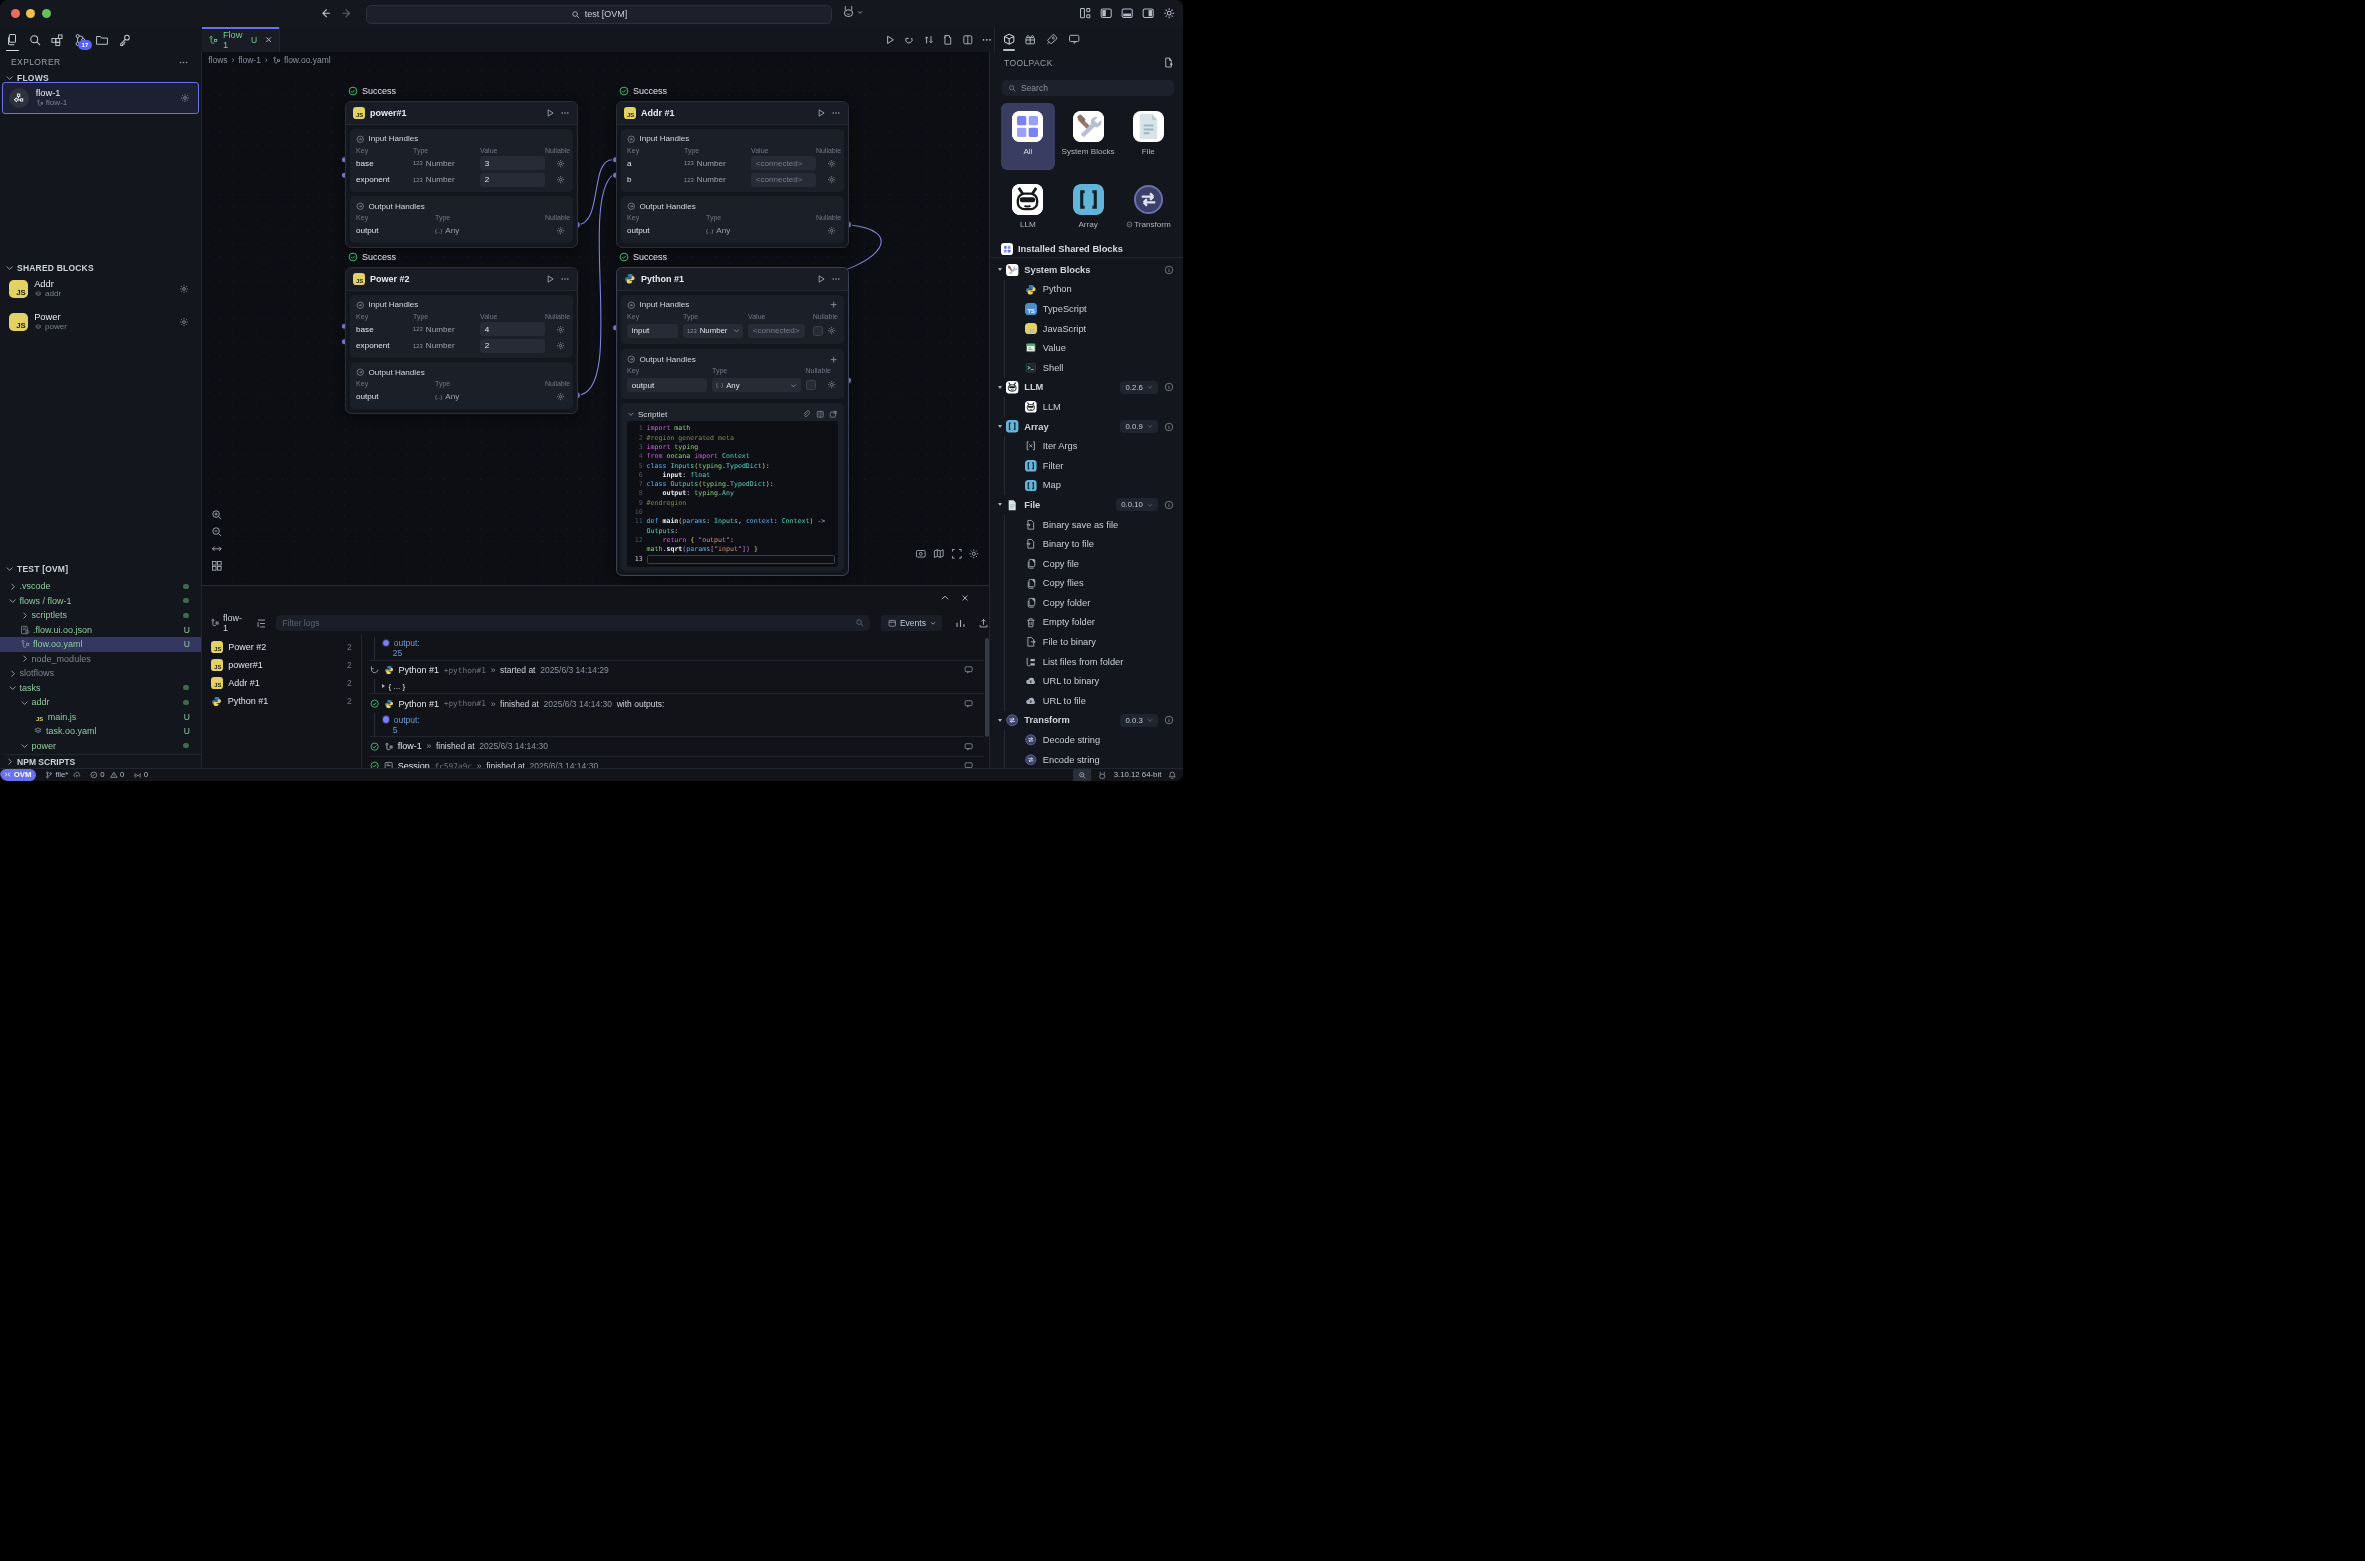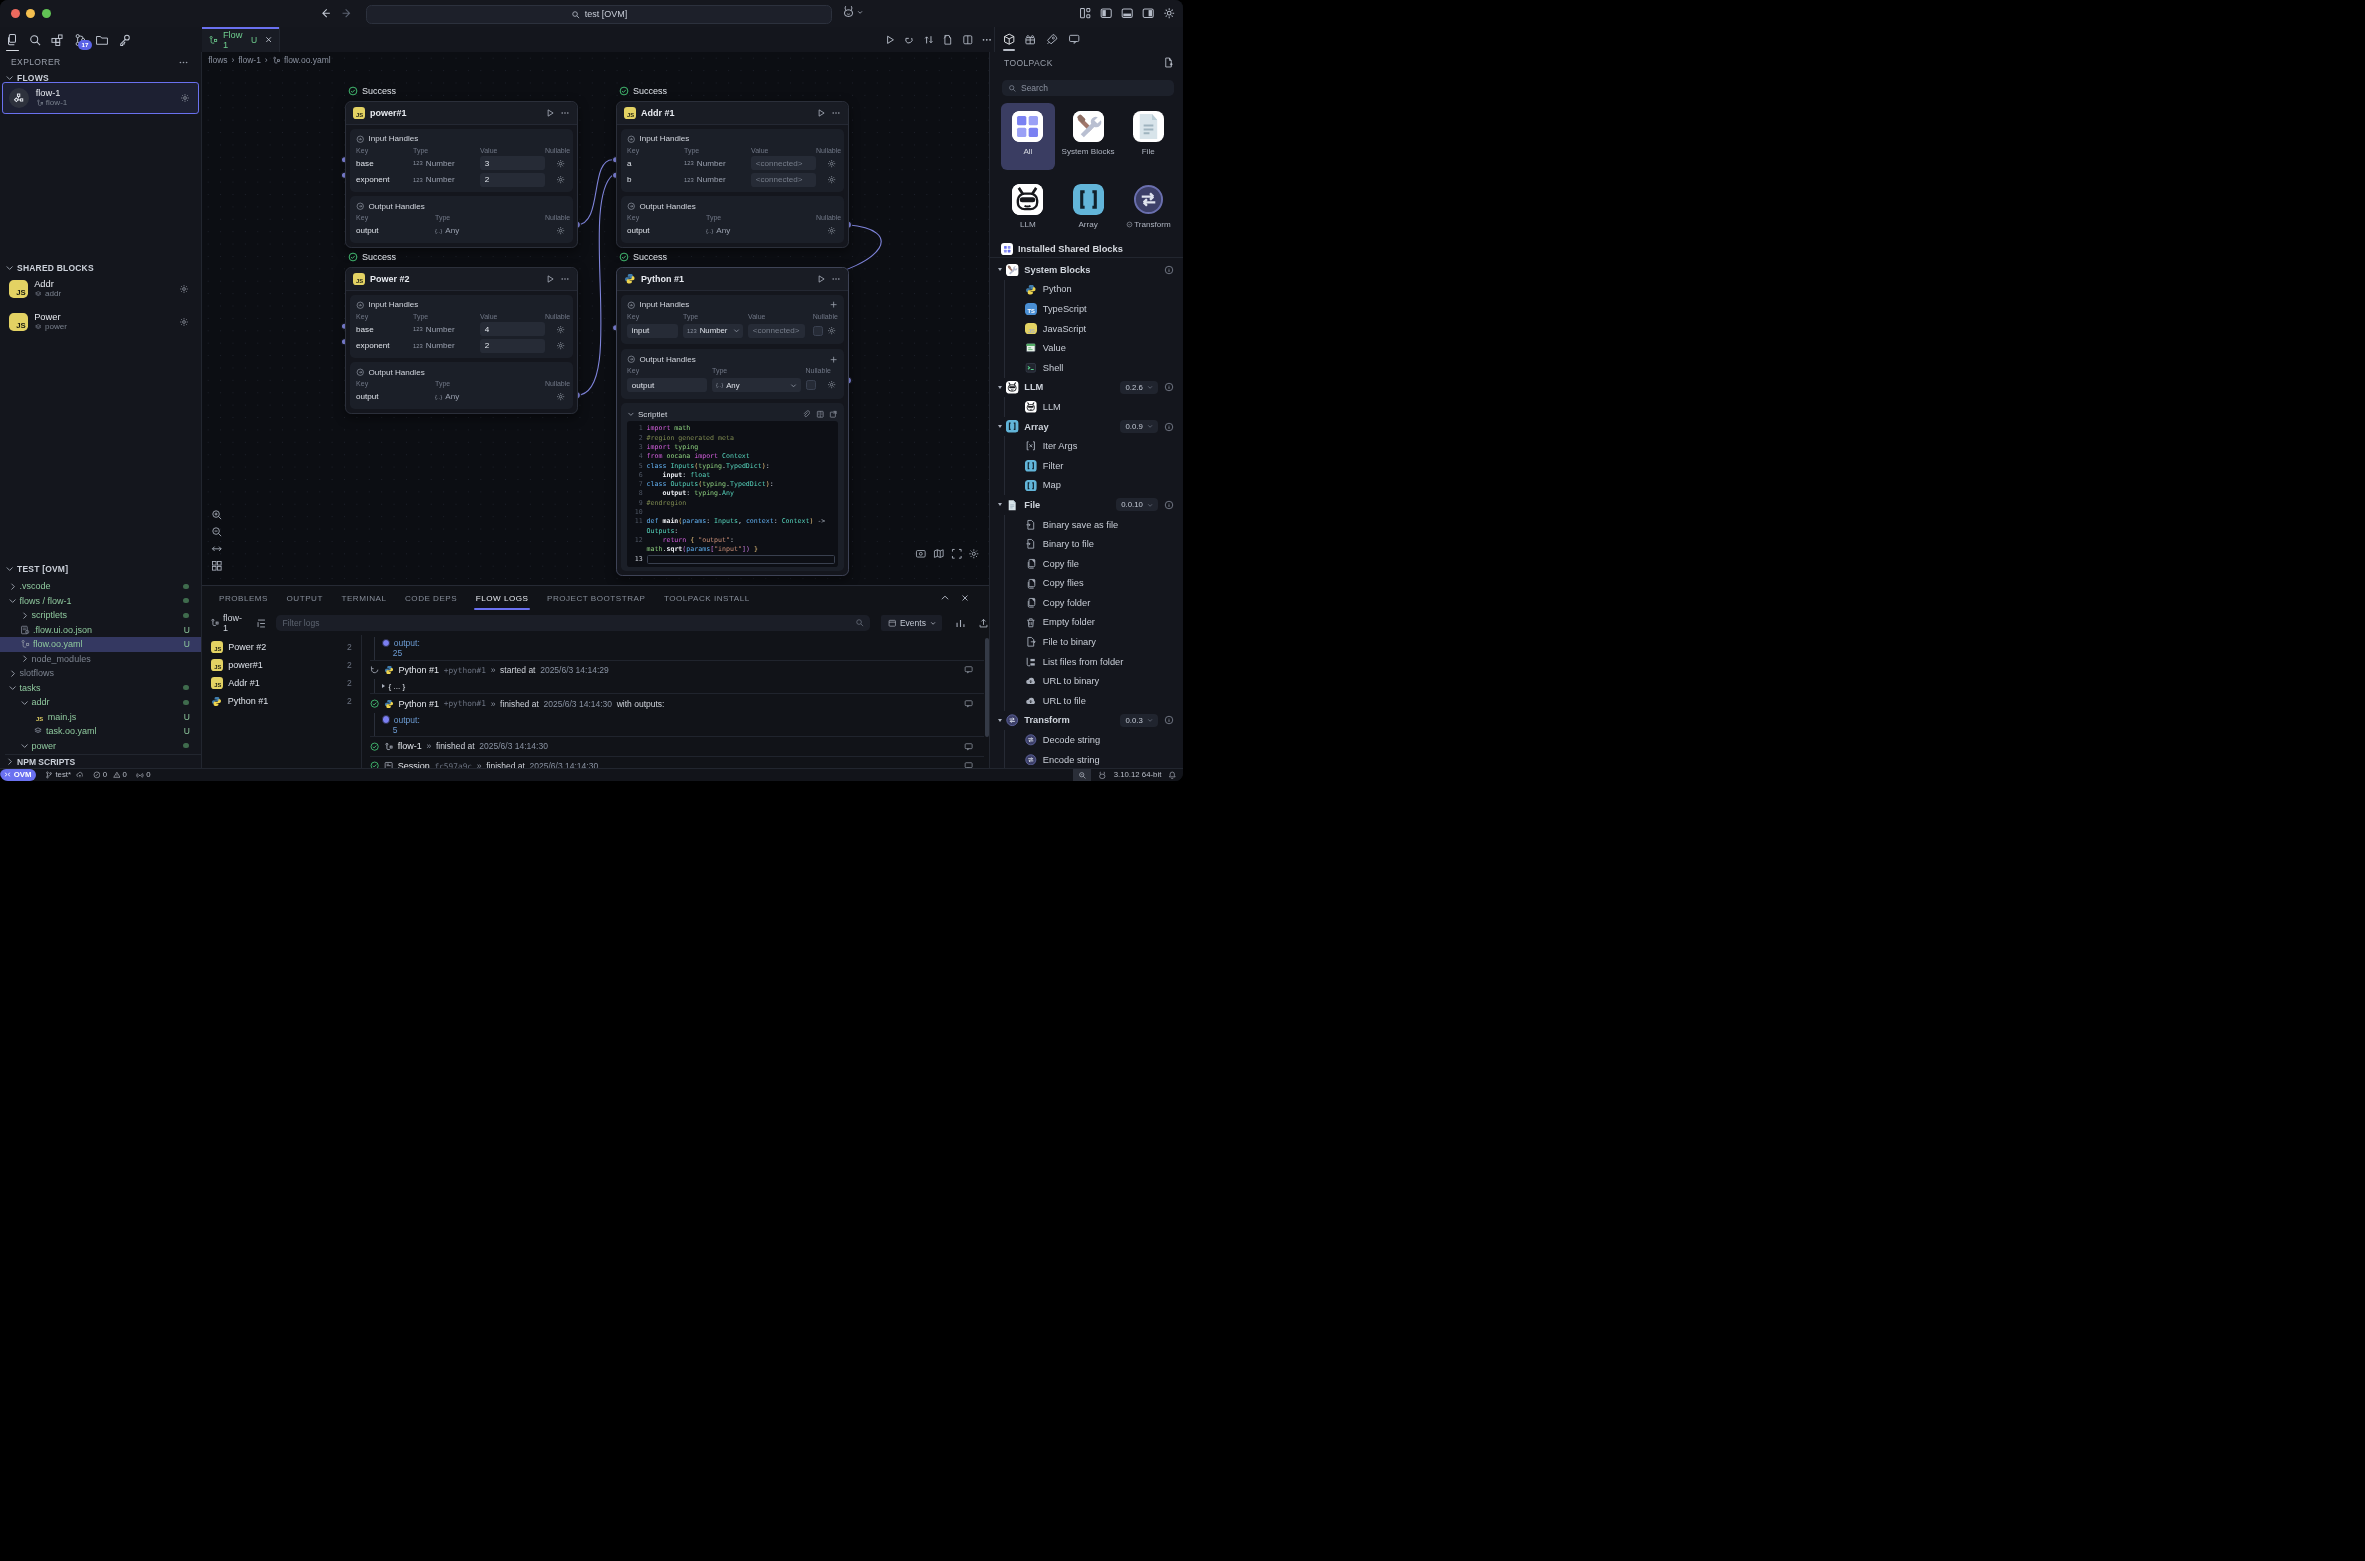--- a/index.html
+++ b/index.html
@@ -1252,15 +1252,6 @@
   </div>
 
   <div class="bpanel">
-    <div class="btabs" id="bottom-tabs">
-        <span class="btab">PROBLEMS</span>
-        <span class="btab">OUTPUT</span>
-        <span class="btab">TERMINAL</span>
-        <span class="btab">CODE DEPS</span>
-        <span class="btab active">FLOW LOGS</span>
-        <span class="btab">PROJECT BOOTSTRAP</span>
-        <span class="btab">TOOLPACK INSTALL</span>
-      </div>
     <div class="bp-right">
       <span class="ic">
           <svg viewBox="0 0 16 16">

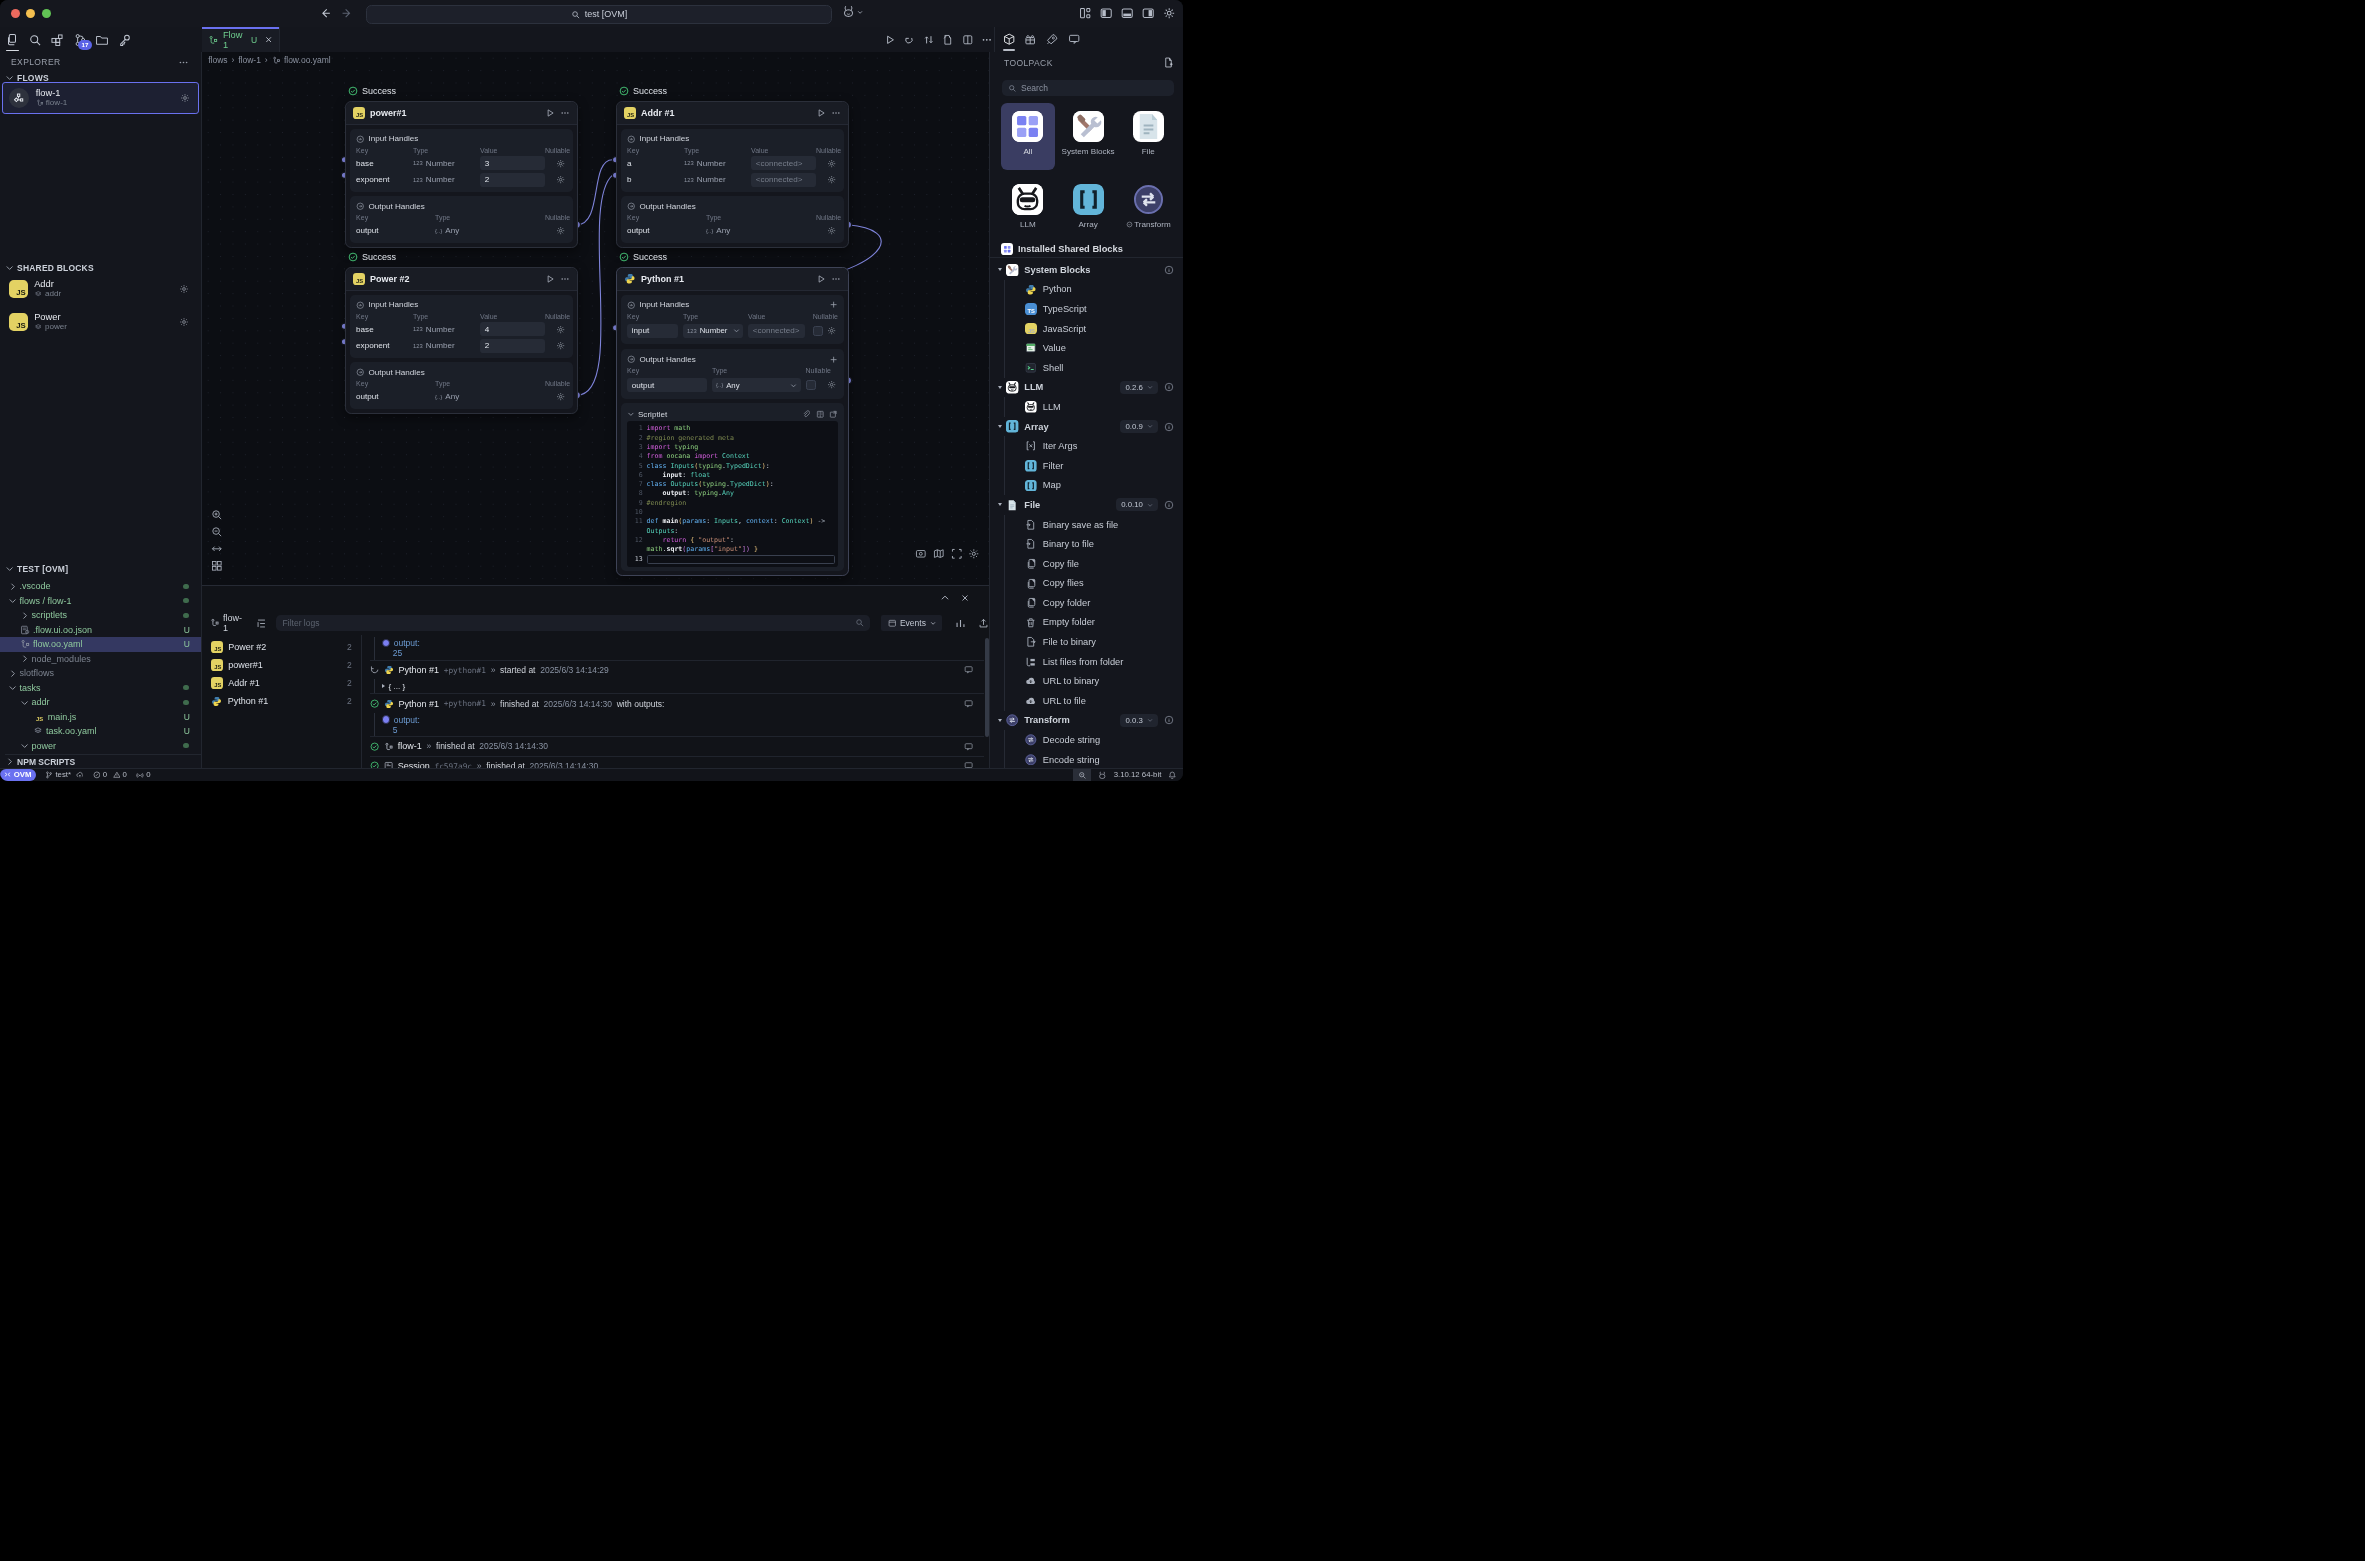--- a/index.html
+++ b/index.html
@@ -2002,7 +2002,7 @@
             <path d="M5 5.2v5.6M11.5 6.7c0 2.3-2.5 3.3-4.5 3.3" fill="none" stroke="currentColor" stroke-width="1.3"></path>
           </svg>
         </span>
-      <span>test*</span>
+      <span>file*</span>
       <span class="ic" style="margin-left:2.3px">
           <svg viewBox="0 0 16 16">
             <path d="M4.5 11.5a3 3 0 01.3-6A4 4 0 0112.6 7a2.5 2.5 0 01-.6 4.5" fill="none" stroke="currentColor" stroke-width="1.2"></path>

